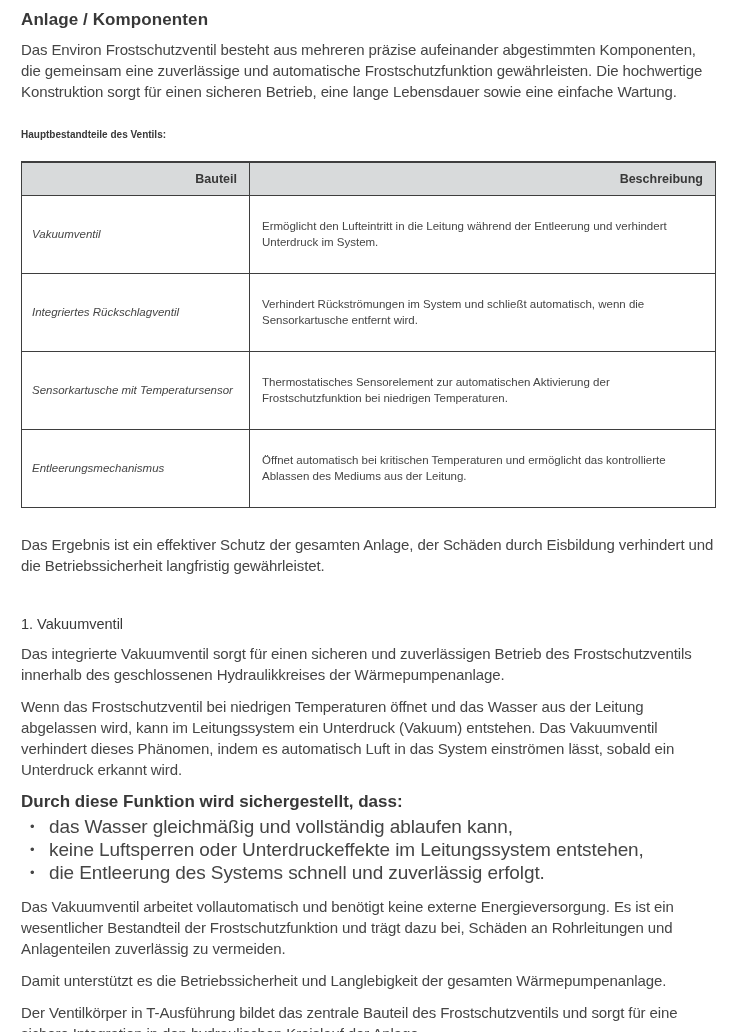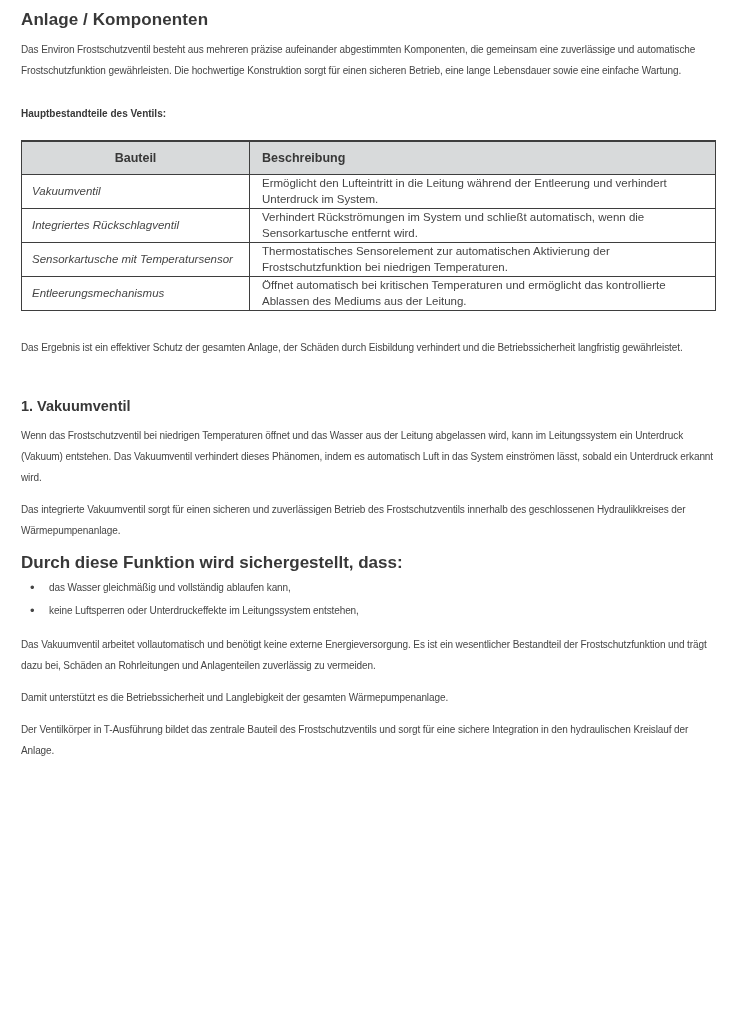--- a/index.html
+++ b/index.html
@@ -25,7 +25,7 @@
     letter-spacing: 0.1px;
   }
   p.body-para {
-    font-size: 10px;
+    font-size: 15px;
     line-height: 21px;
     margin: 0 0 11px 0;
     letter-spacing: -0.1px;

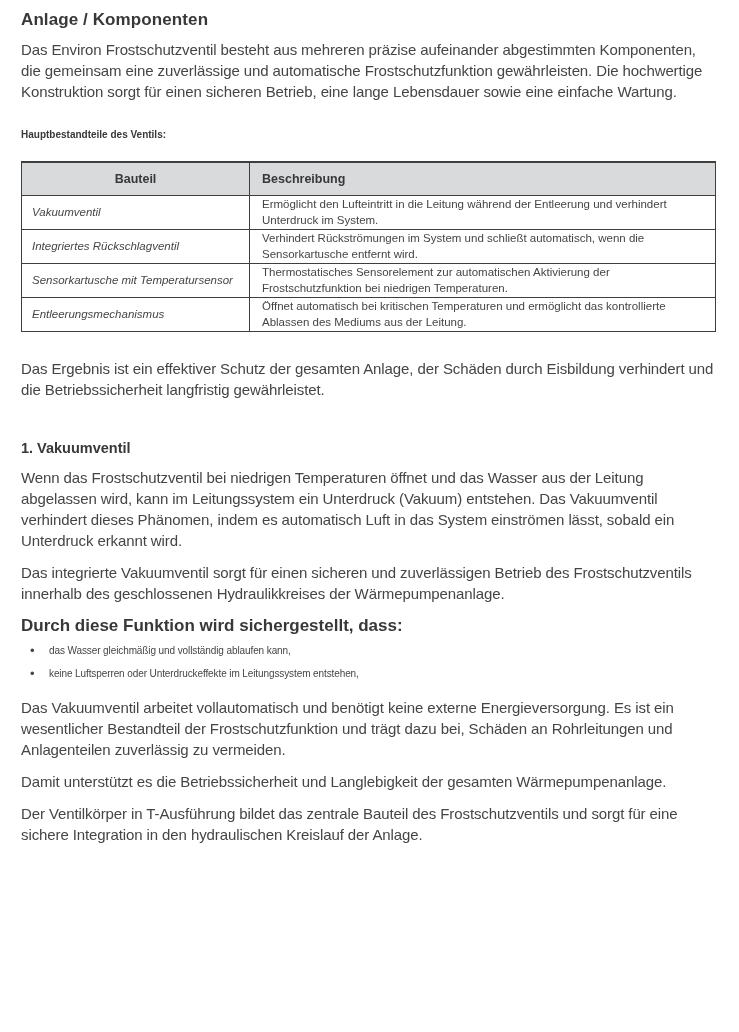--- a/index.html
+++ b/index.html
@@ -64,7 +64,7 @@
   }
   .components-table th.col-part {
     width: 203px;
-    text-align: center;
+    text-align: right;
   }
   .components-table th.col-desc {
     text-align: left;

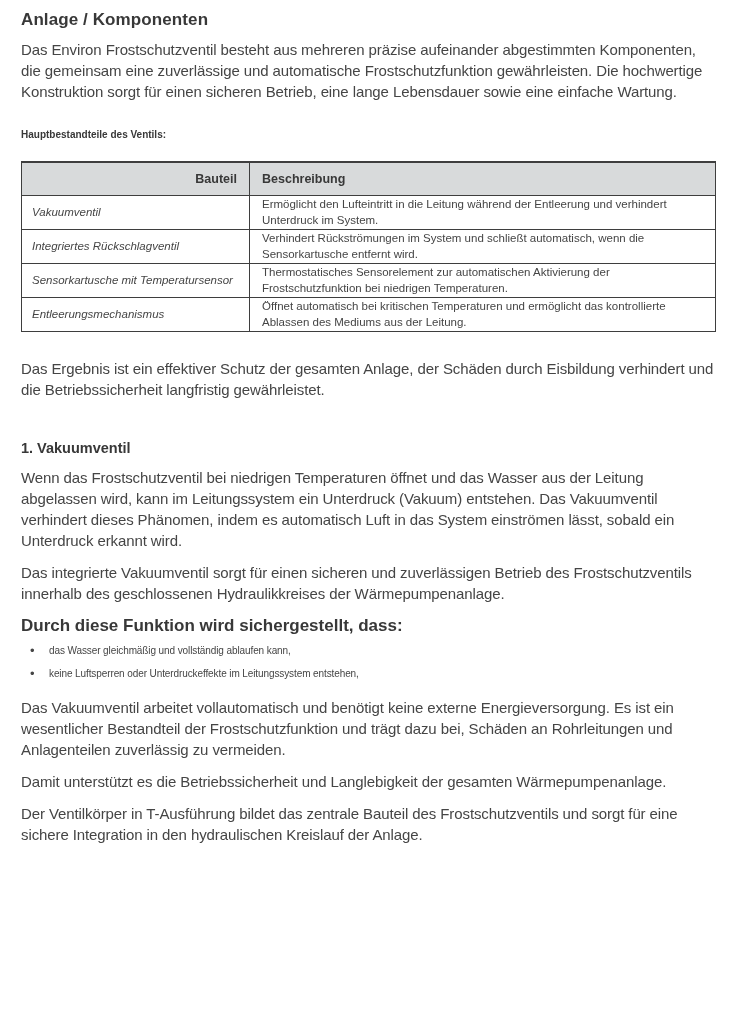--- a/index.html
+++ b/index.html
@@ -67,7 +67,7 @@
     text-align: right;
   }
   .components-table th.col-desc {
-    text-align: left;
+    text-align: right;
     margin-top: 9px;
   }
   .components-table td {

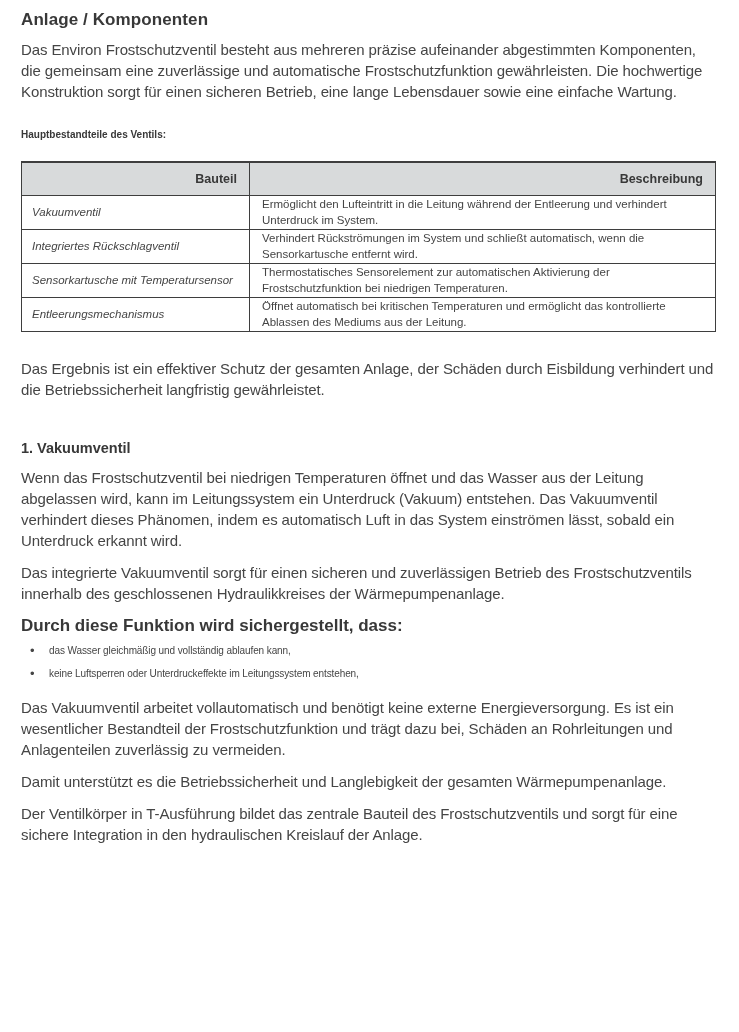--- a/index.html
+++ b/index.html
@@ -81,7 +81,7 @@
     font-style: italic;
   }
   .components-table td.cell-desc {
-    padding: 1px 12px;
+    padding: 23px 12px;
   }
   .list-heading {
     font-size: 17px;

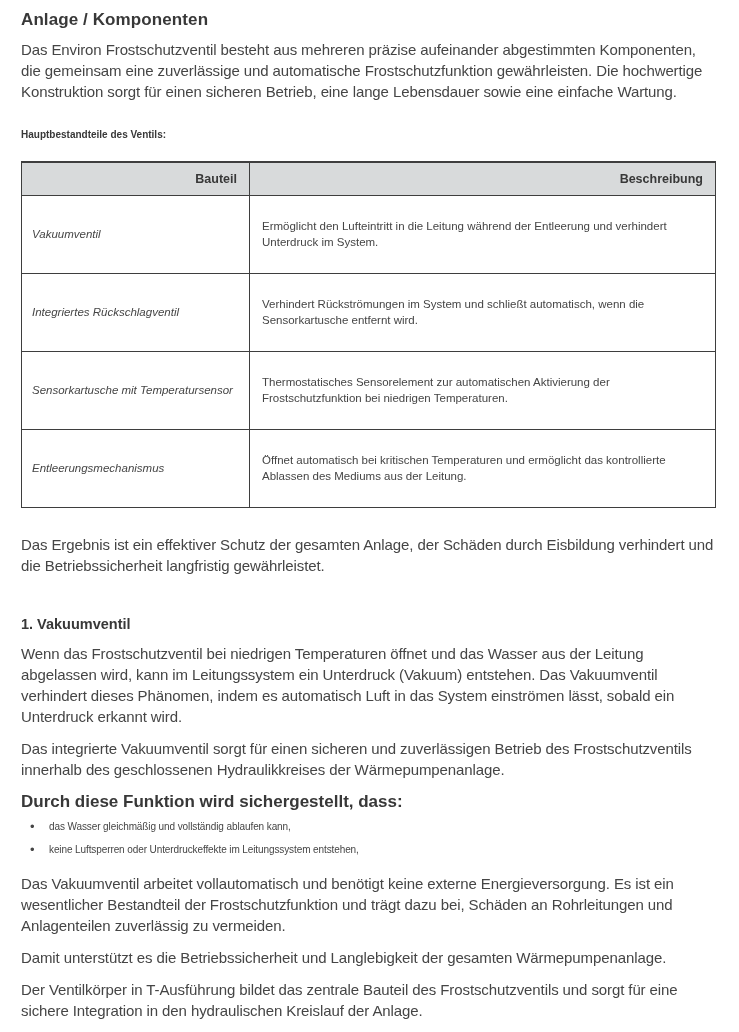--- a/index.html
+++ b/index.html
@@ -38,7 +38,7 @@
   }
   .section-heading {
     font-size: 14.5px;
-    font-weight: bold;
+    font-weight: normal;
     color: #383838;
     margin: 40px 0 11px 0;
   }

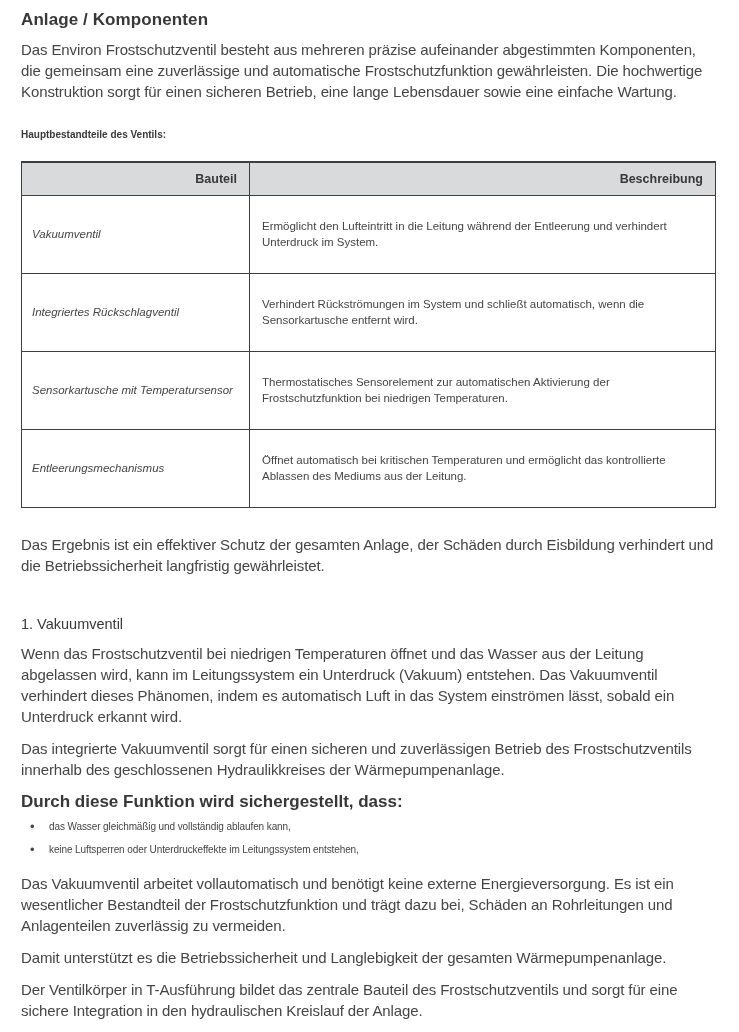--- a/index.html
+++ b/index.html
@@ -152,8 +152,8 @@
   <p class="body-para">Das Ergebnis ist ein effektiver Schutz der gesamten Anlage, der Schäden durch Eisbildung verhindert und die Betriebssicherheit langfristig gewährleistet.</p>
 
   <h2 class="section-heading">1. Vakuumventil</h2>
+  <p class="body-para">Das integrierte Vakuumventil sorgt für einen sicheren und zuverlässigen Betrieb des Frostschutzventils innerhalb des geschlossenen Hydraulikkreises der Wärmepumpenanlage.</p>
   <p class="body-para">Wenn das Frostschutzventil bei niedrigen Temperaturen öffnet und das Wasser aus der Leitung abgelassen wird, kann im Leitungssystem ein Unterdruck (Vakuum) entstehen. Das Vakuumventil verhindert dieses Phänomen, indem es automatisch Luft in das System einströmen lässt, sobald ein Unterdruck erkannt wird.</p>
-  <p class="body-para">Das integrierte Vakuumventil sorgt für einen sicheren und zuverlässigen Betrieb des Frostschutzventils innerhalb des geschlossenen Hydraulikkreises der Wärmepumpenanlage.</p>
   <p class="list-heading">Durch diese Funktion wird sichergestellt, dass:</p>
   <ul class="bullet-list">
     <li>das Wasser gleichmäßig und vollständig ablaufen kann,</li>

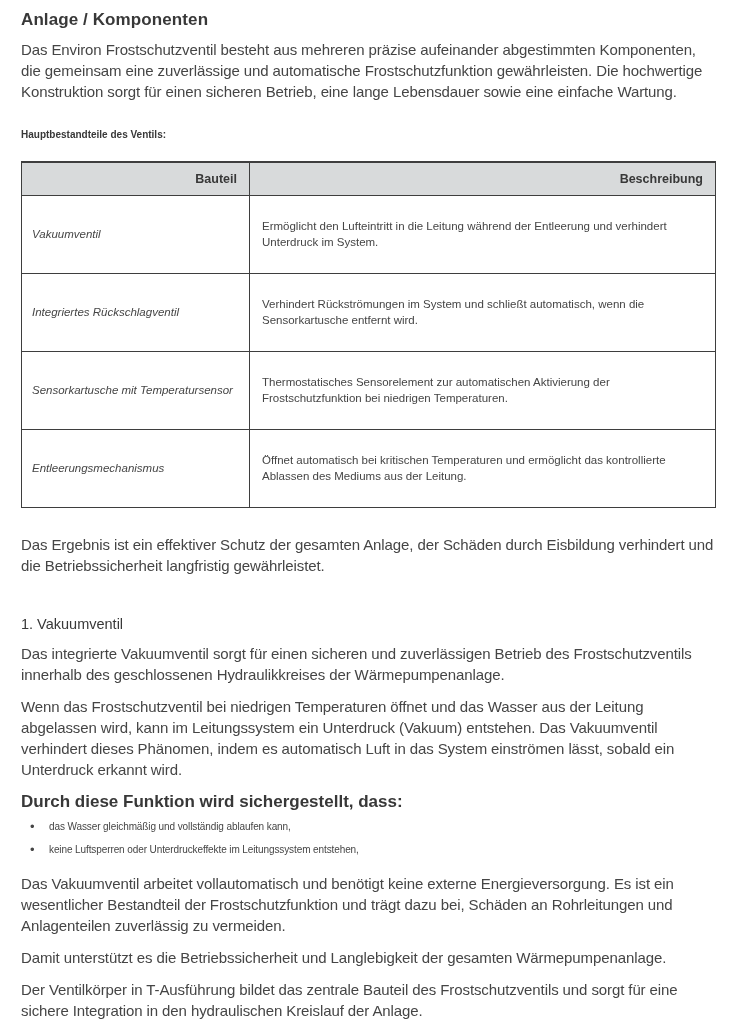--- a/index.html
+++ b/index.html
@@ -97,7 +97,7 @@
   }
   ul.bullet-list li {
     position: relative;
-    font-size: 10px;
+    font-size: 19px;
     line-height: 23px;
     padding-left: 28px;
     letter-spacing: -0.1px;

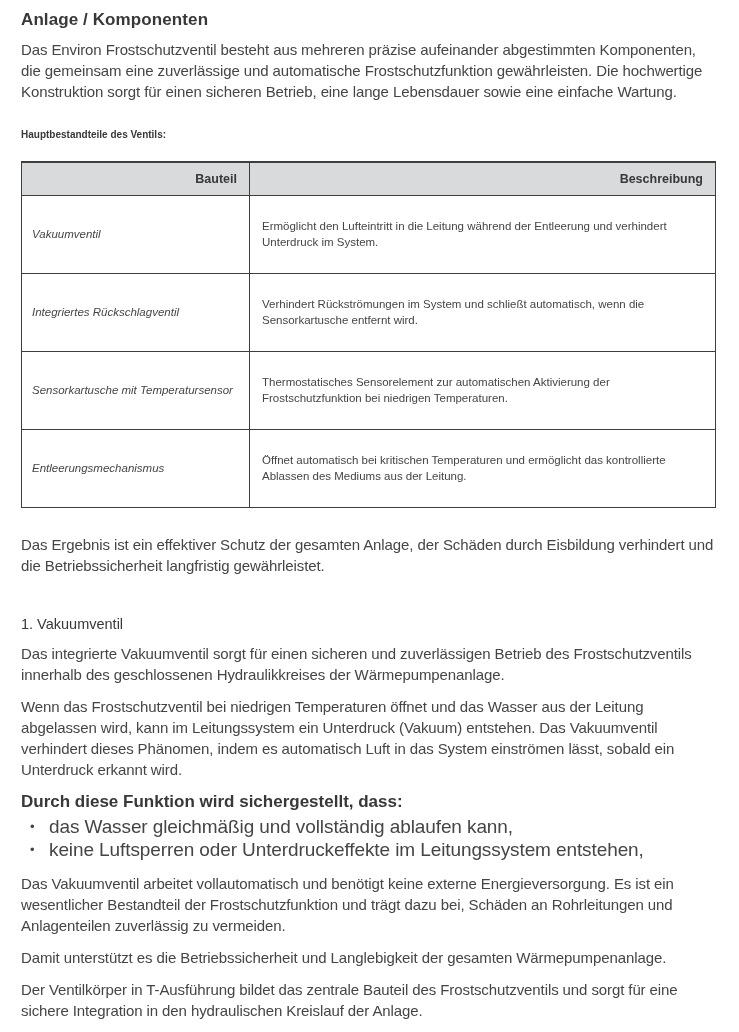--- a/index.html
+++ b/index.html
@@ -158,6 +158,7 @@
   <ul class="bullet-list">
     <li>das Wasser gleichmäßig und vollständig ablaufen kann,</li>
     <li>keine Luftsperren oder Unterdruckeffekte im Leitungssystem entstehen,</li>
+    <li>die Entleerung des Systems schnell und zuverlässig erfolgt.</li>
   </ul>
   <p class="body-para">Das Vakuumventil arbeitet vollautomatisch und benötigt keine externe Energieversorgung. Es ist ein wesentlicher Bestandteil der Frostschutzfunktion und trägt dazu bei, Schäden an Rohrleitungen und Anlagenteilen zuverlässig zu vermeiden.</p>
   <p class="body-para">Damit unterstützt es die Betriebssicherheit und Langlebigkeit der gesamten Wärmepumpenanlage.</p>

